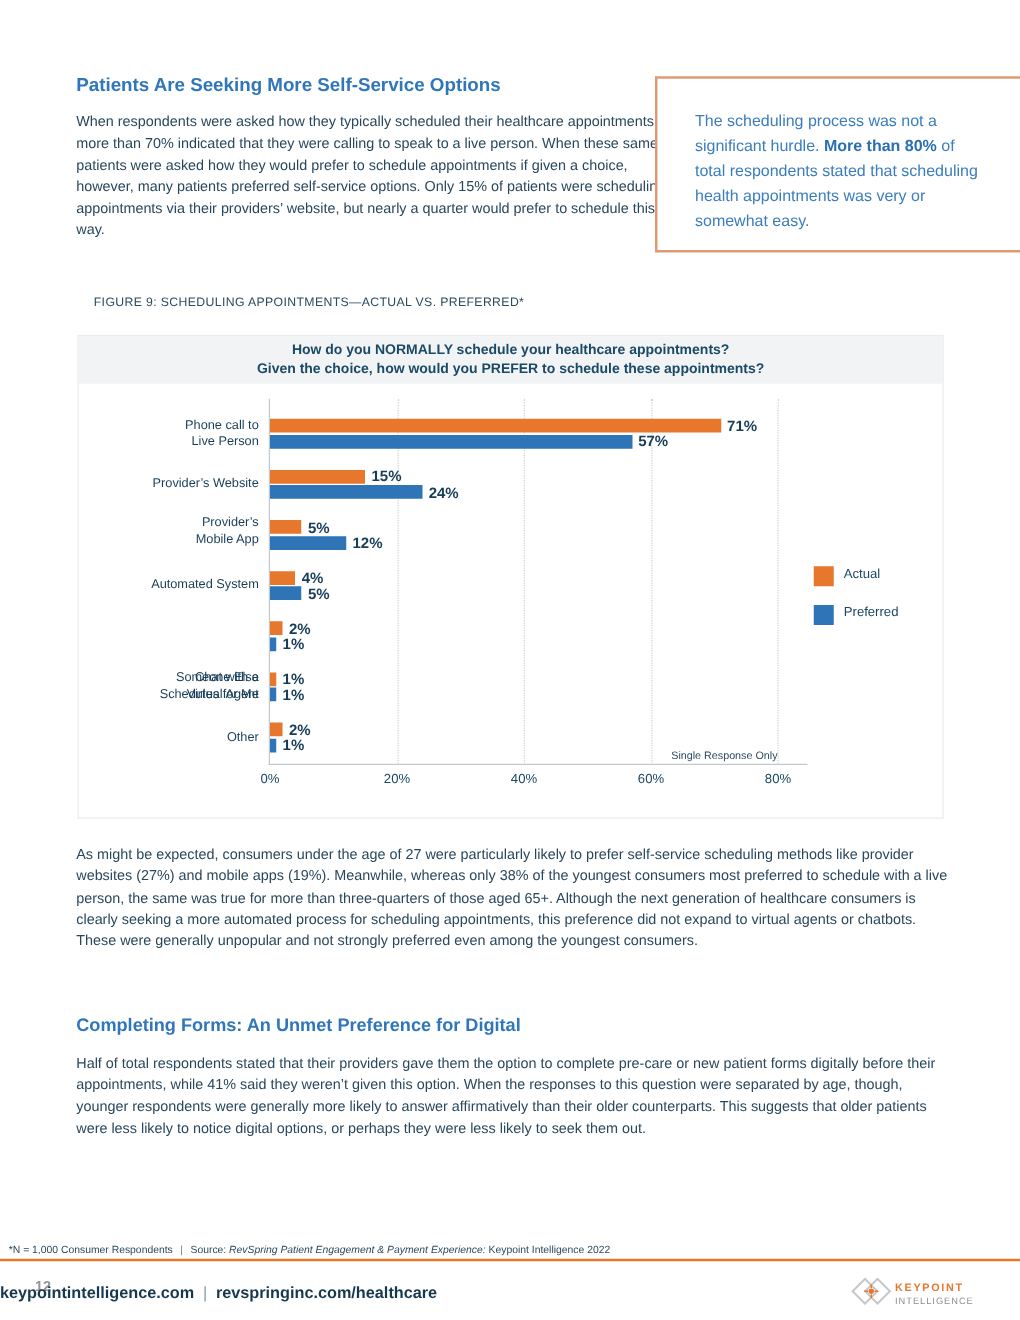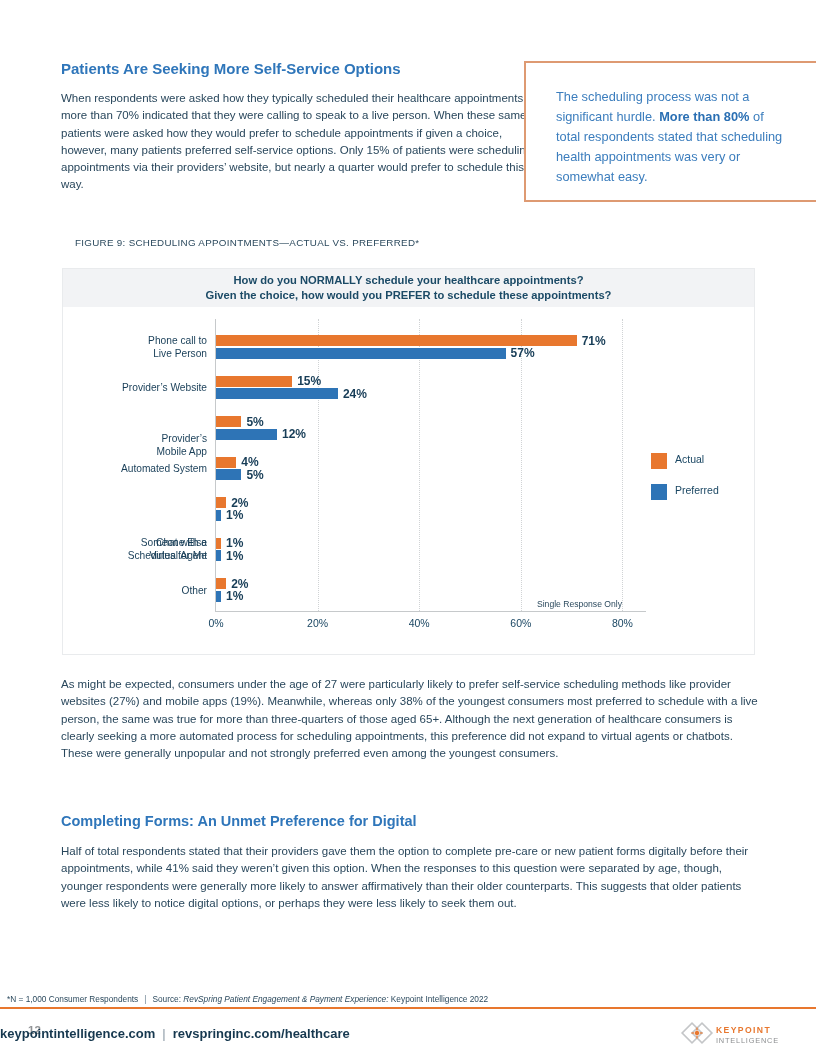--- a/index.html
+++ b/index.html
@@ -138,7 +138,7 @@
       <div class="cat-label" style="top: 118.25px;">
         <div>Provider’s Website</div>
       </div>
-      <div class="cat-label" style="top: 176px;">
+      <div class="cat-label" style="top: 156px;">
         <div>Provider’s</div>
         <div>Mobile App</div>
       </div>

